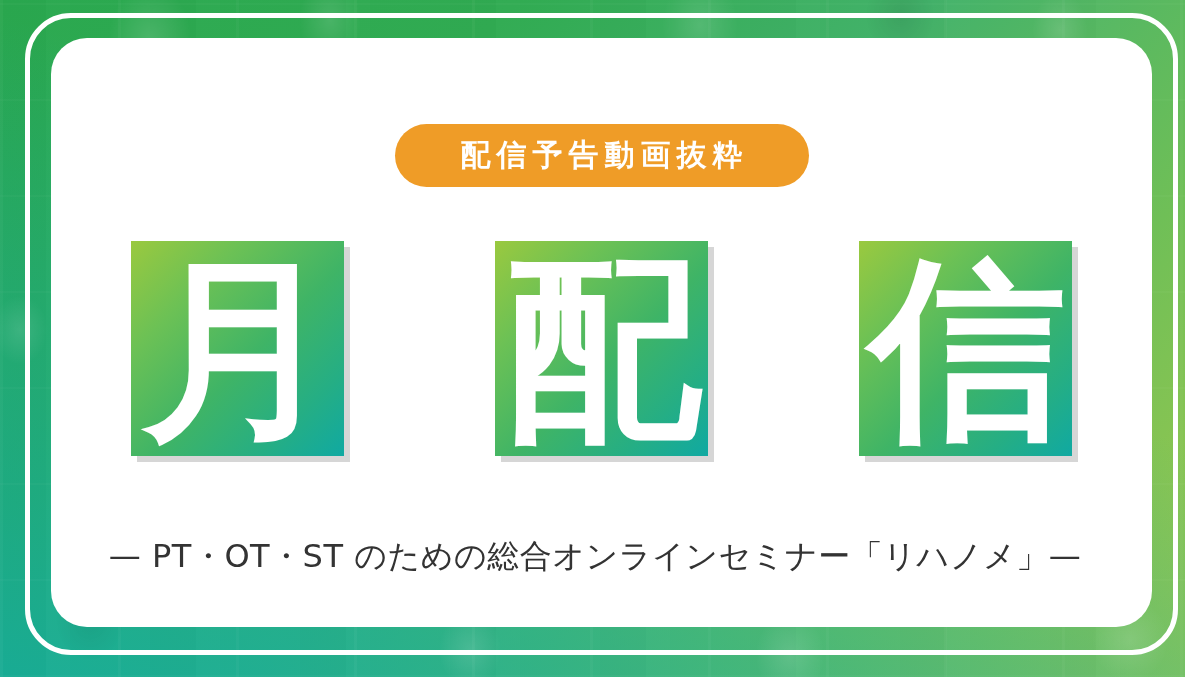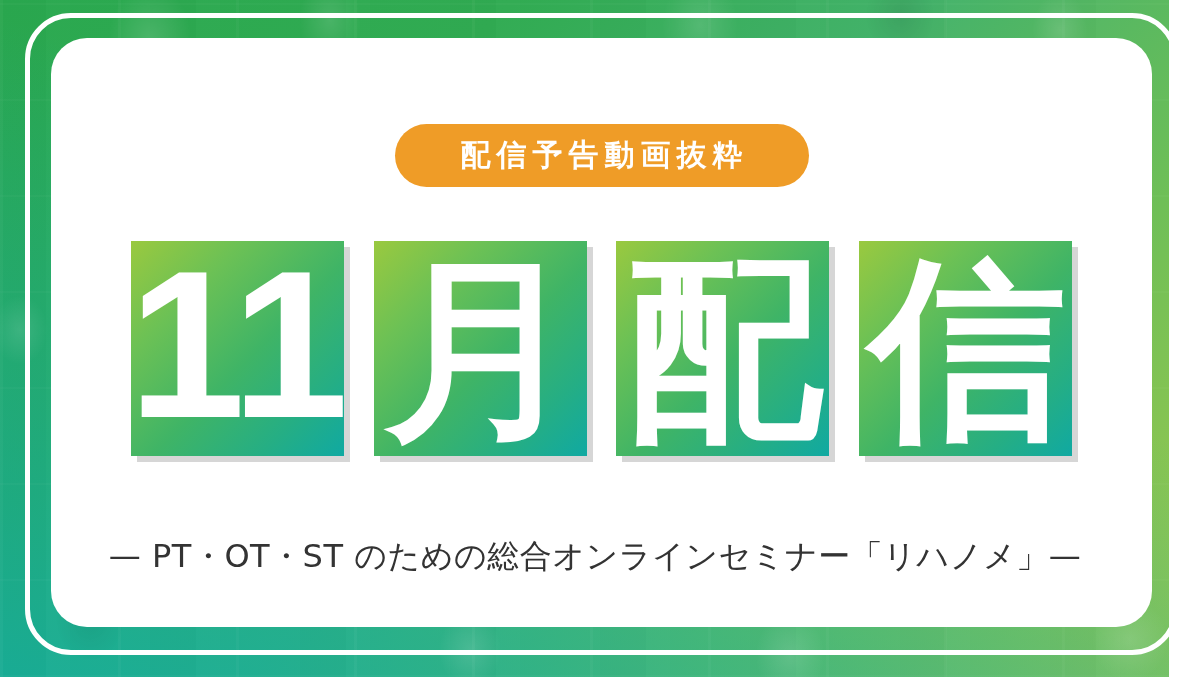--- a/index.html
+++ b/index.html
@@ -17,6 +17,7 @@
     height: 677px;
     overflow: hidden;
     background: #23a455;
+    padding-left: 16px;
   }
 
   

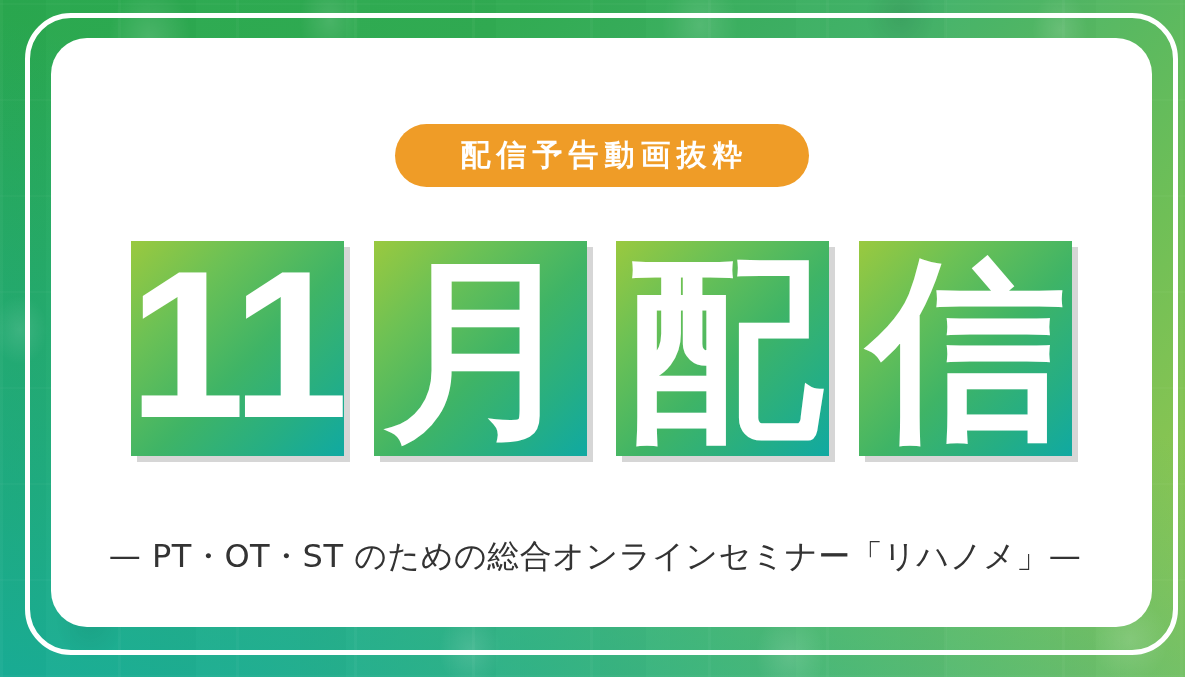--- a/index.html
+++ b/index.html
@@ -190,9 +190,6 @@
 
     <div class="tiles">
       <div class="tile">
-        <span class="tile-glyph num">11</span>
-      </div>
-      <div class="tile">
         <span class="tile-glyph">月</span>
       </div>
       <div class="tile">

